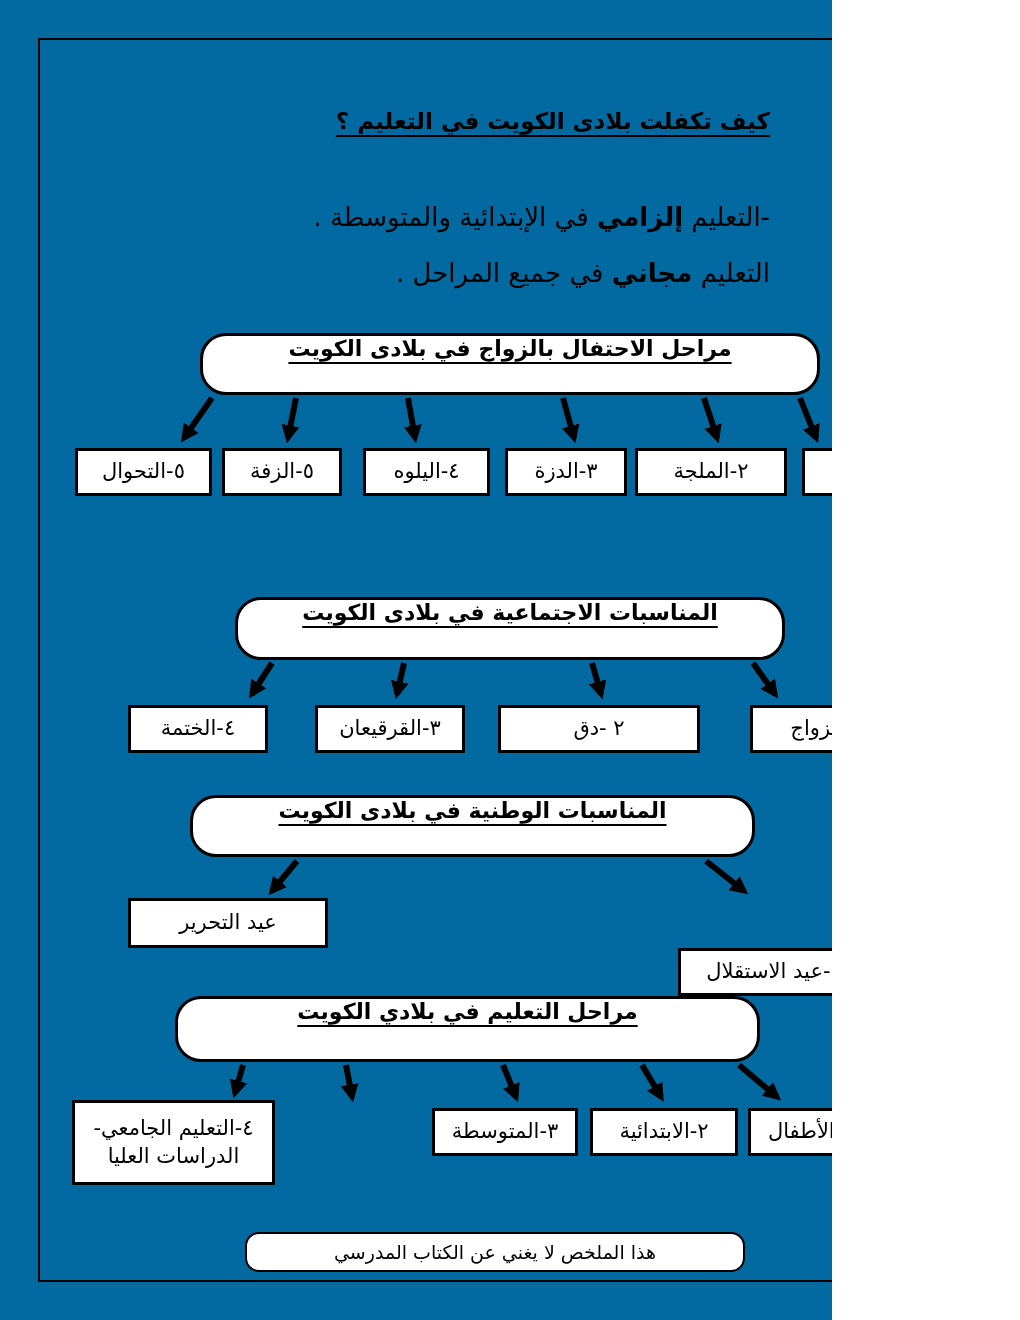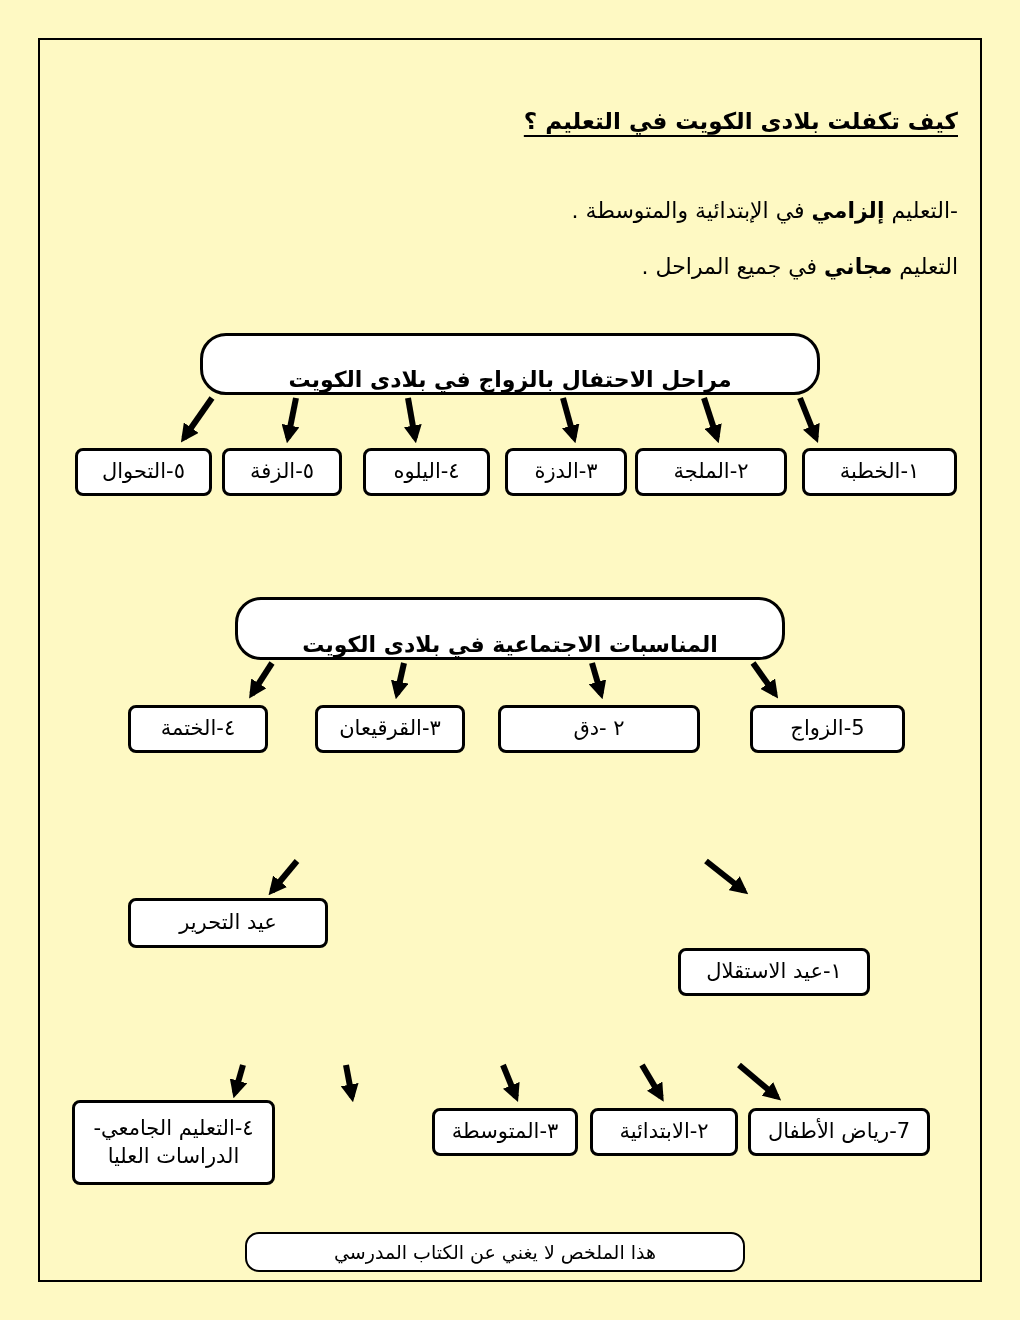--- a/index.html
+++ b/index.html
@@ -8,9 +8,9 @@
 
   .page {
     position: relative;
-    width: 1020px;
+    width: 832px;
     height: 1320px;
-    background: #fef9c3;
+    background: #0369a1;
     direction: rtl;
     overflow: hidden;
   }

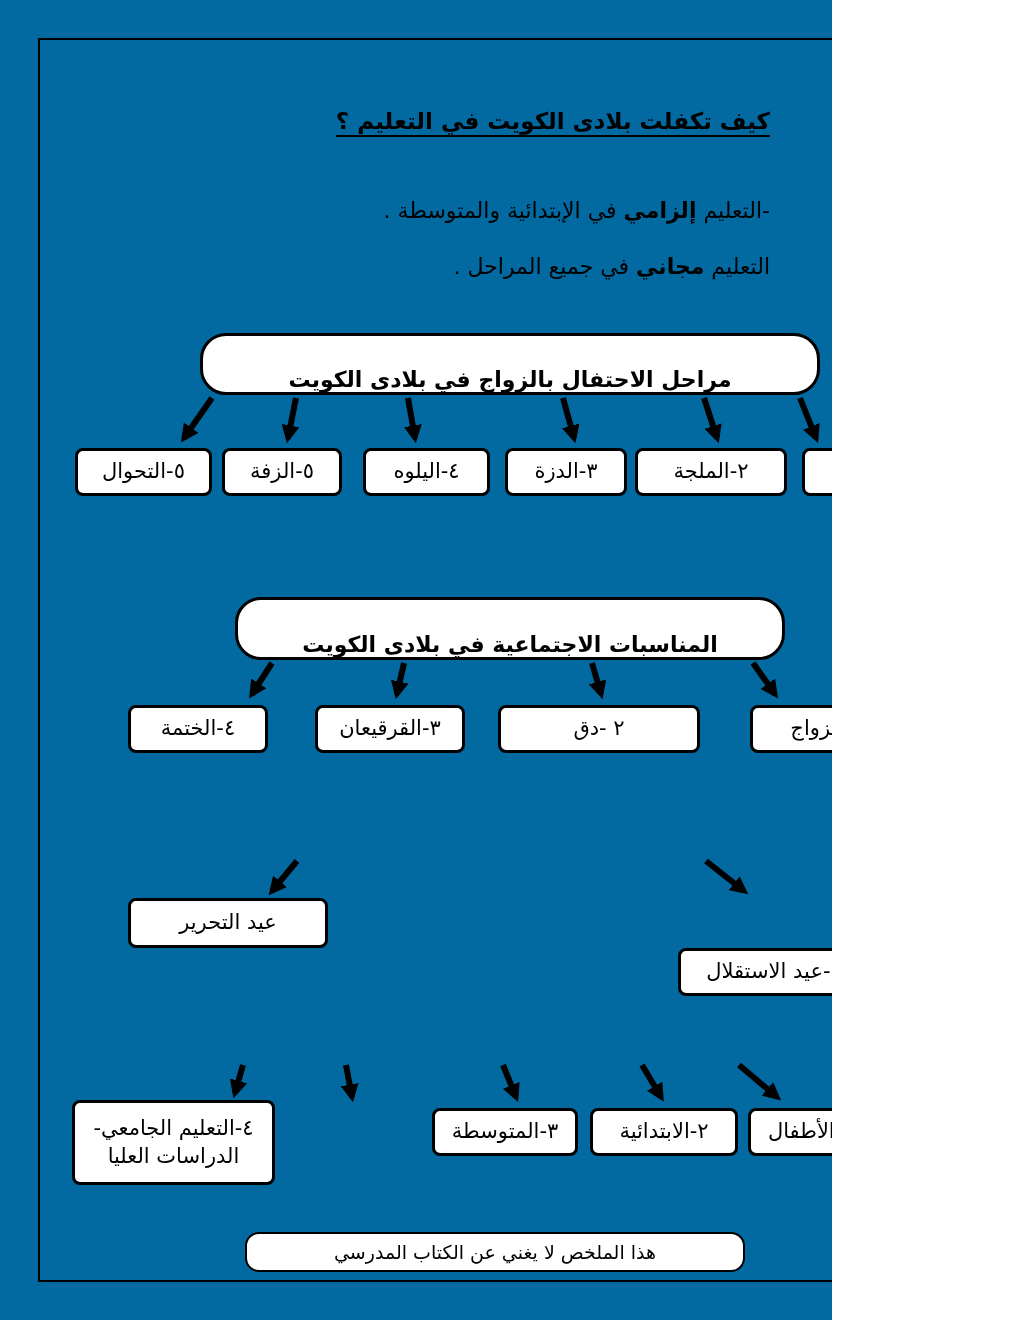--- a/index.html
+++ b/index.html
@@ -34,7 +34,7 @@
   }
   .intro-line {
     position: absolute; right: 62px;
-    font-size: 22px; white-space: nowrap; margin-left: 20px;
+    font-size: 26px; white-space: nowrap; margin-left: 20px;
   }
   .intro-line.l1 { top: 176px; }
   .intro-line.l2 { top: 232px; }

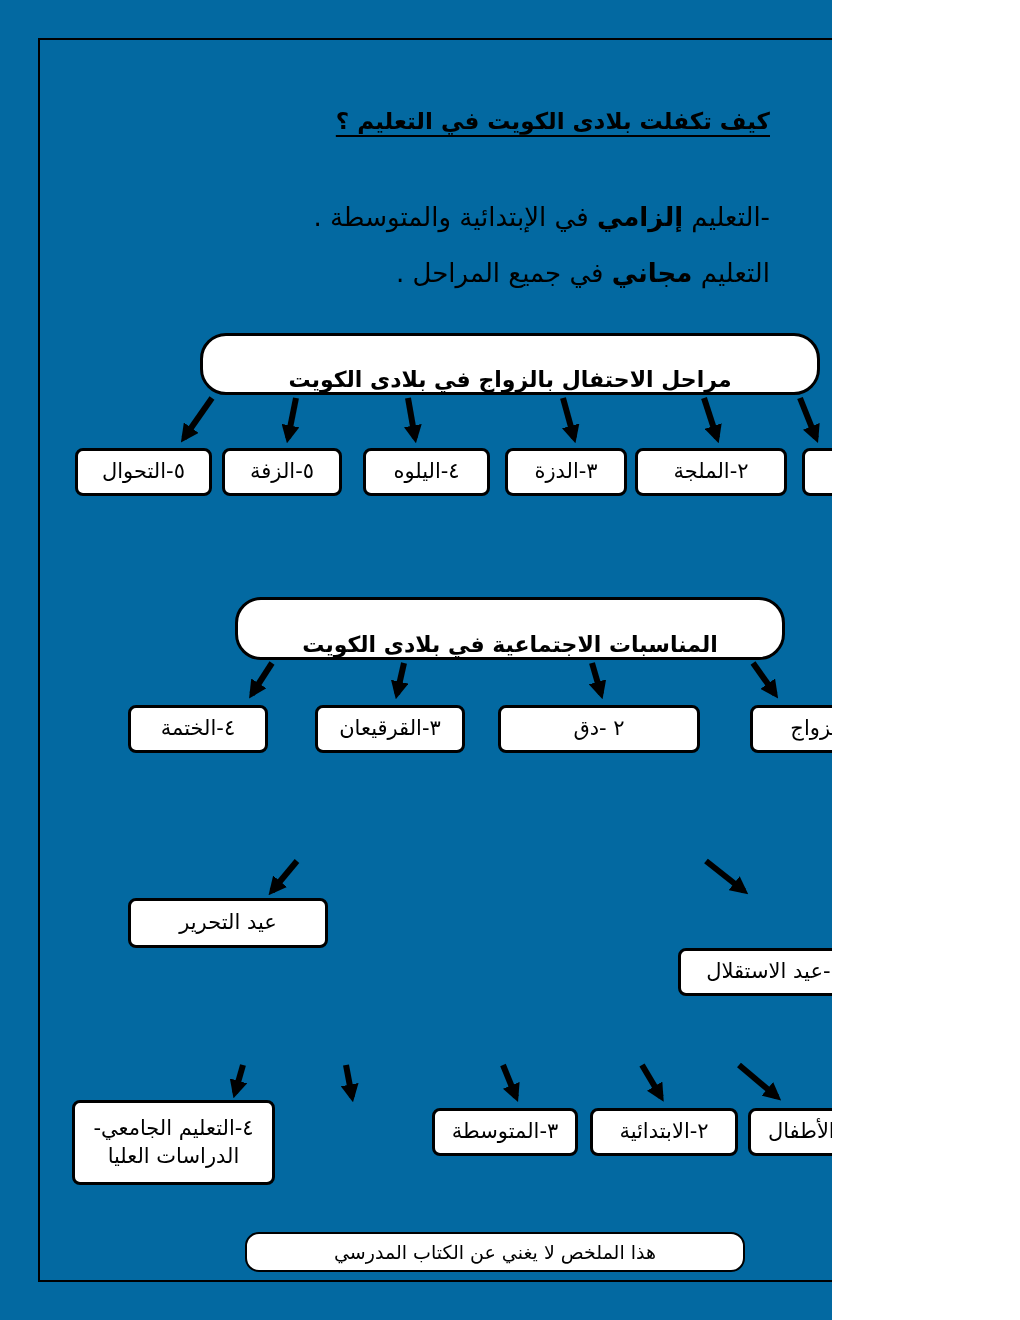--- a/index.html
+++ b/index.html
@@ -45,7 +45,7 @@
     border: 3px solid #000;
     border-radius: 26px;
     background: #fff;
-    display: flex; align-items: flex-end; justify-content: center;
+    display: flex; align-items: flex-start; justify-content: center;
   }
   .hdr-text {
     font-size: 22px; font-weight: bold;

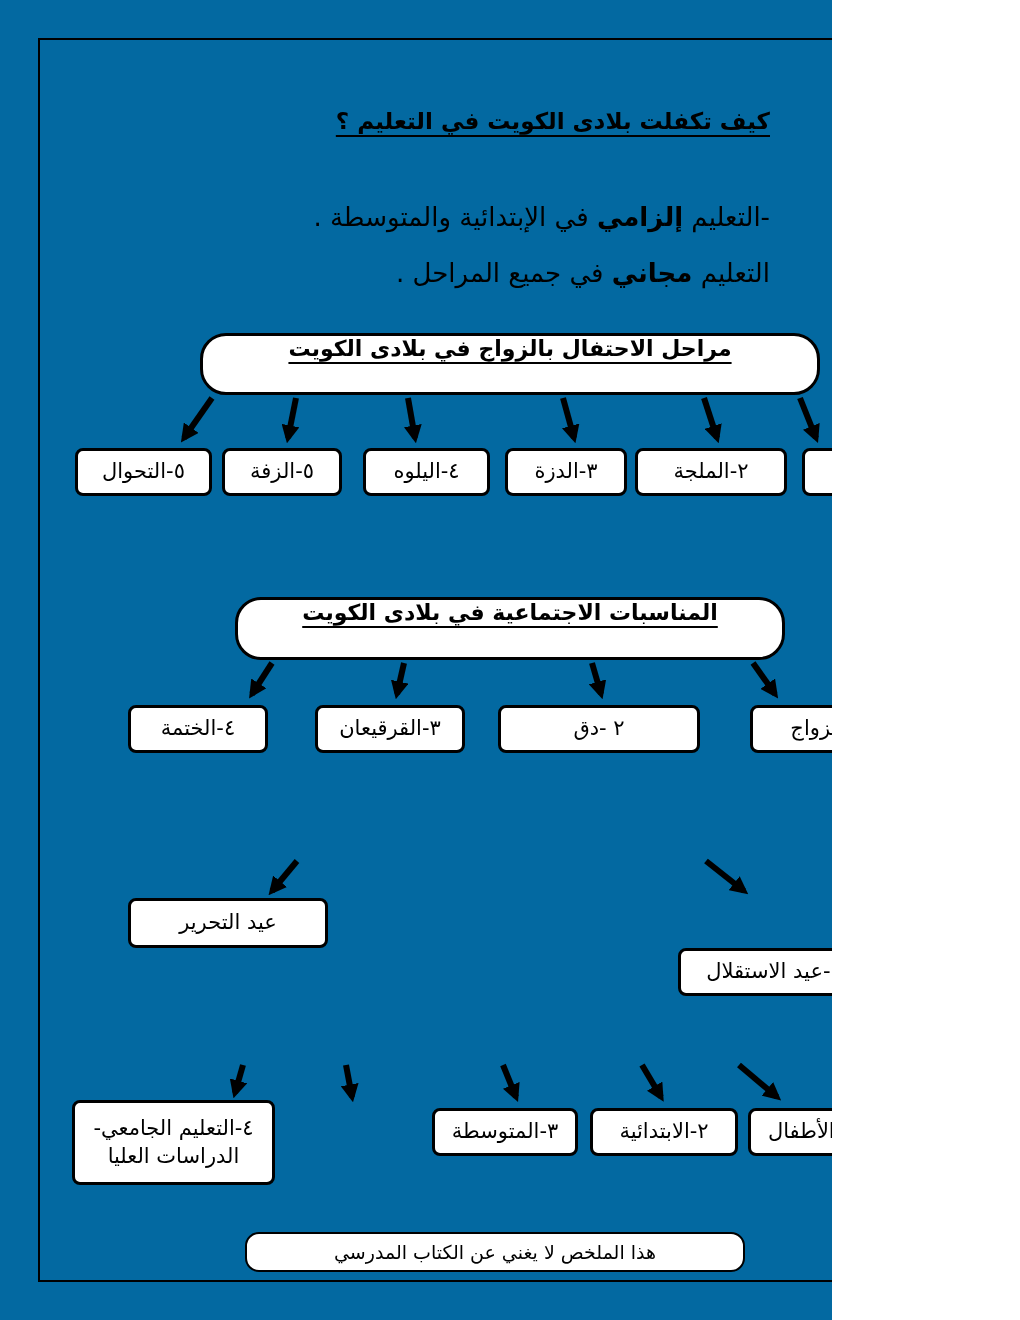--- a/index.html
+++ b/index.html
@@ -58,7 +58,7 @@
   .node {
     position: absolute;
     border: 3px solid #000;
-    border-radius: 8px;
+    border-radius: 1px;
     background: #fff;
     display: flex; align-items: center; justify-content: center;
     font-size: 21px; text-align: center; line-height: 1.3;

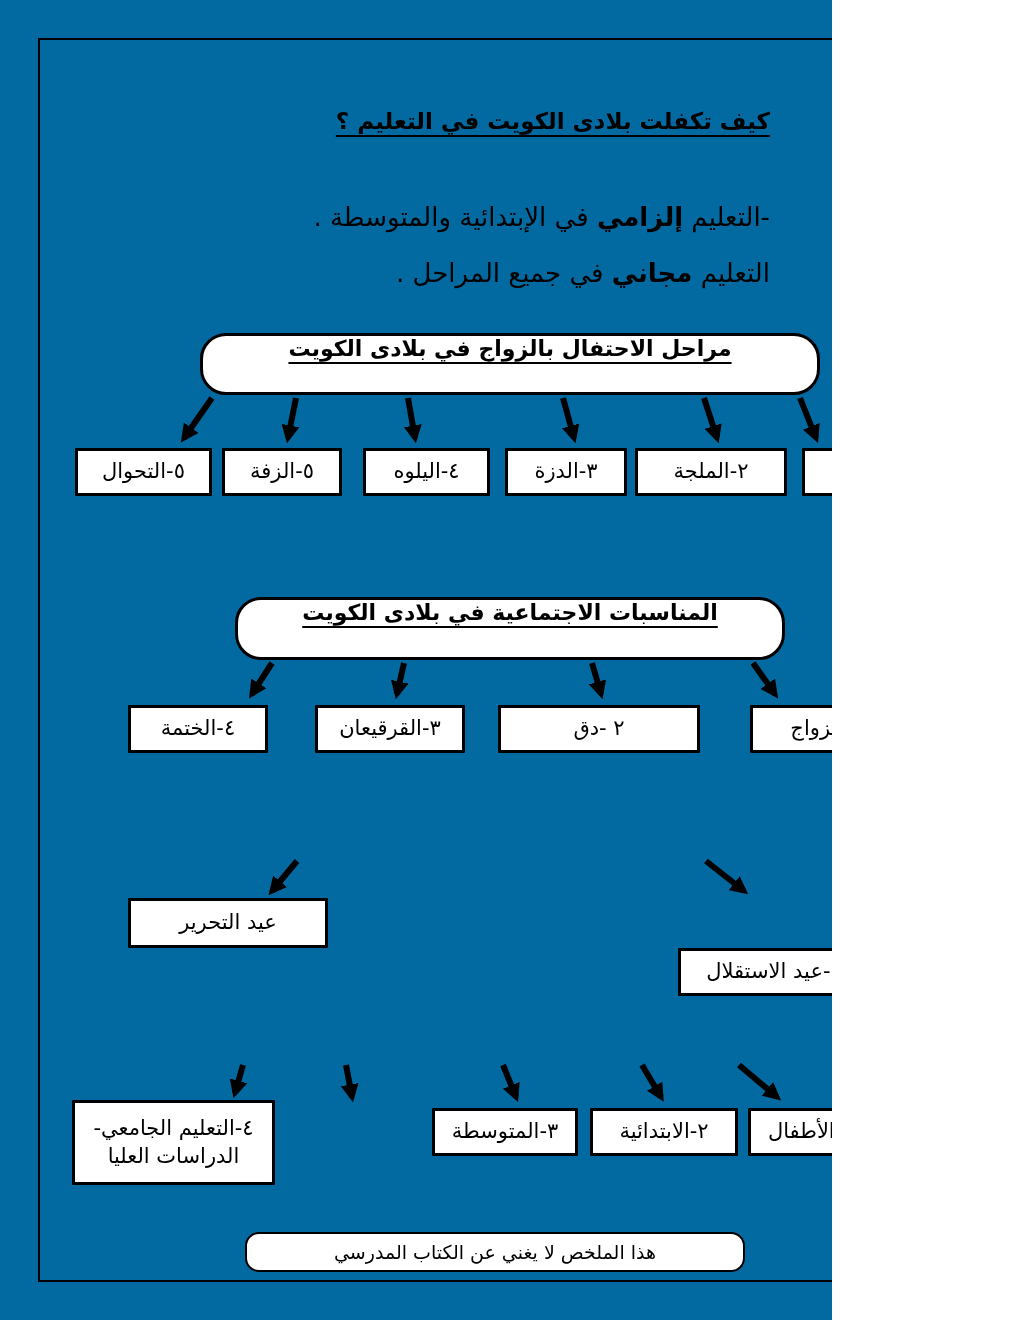--- a/index.html
+++ b/index.html
@@ -136,6 +136,9 @@
   <div class="node" style="left:315px;top:705px;width:150px;height:48px">٣-القرقيعان</div>
   <div class="node" style="left:128px;top:705px;width:140px;height:48px">٤-الختمة</div>
 
+  <div class="hdr" style="left:190px;top:795px;width:565px;height:62px">
+    <span class="hdr-text">المناسبات الوطنية في بلادى الكويت</span>
+  </div>
   <div class="node" style="left:678px;top:948px;width:192px;height:48px">١-عيد الاستقلال</div>
   <div class="node" style="left:128px;top:898px;width:200px;height:50px">عيد التحرير</div>
 

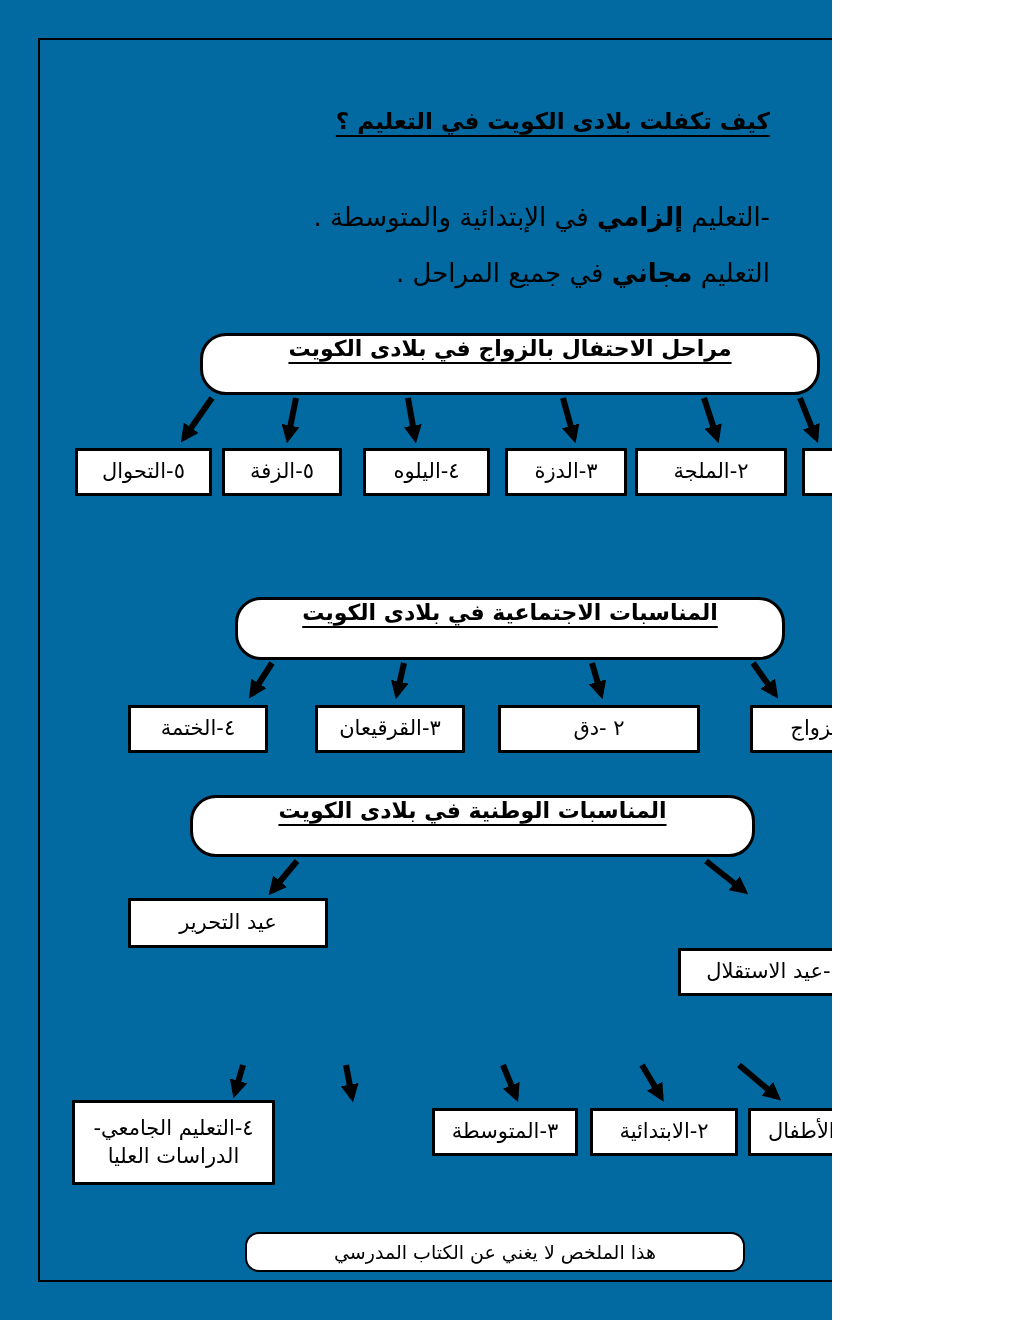--- a/index.html
+++ b/index.html
@@ -142,6 +142,9 @@
   <div class="node" style="left:678px;top:948px;width:192px;height:48px">١-عيد الاستقلال</div>
   <div class="node" style="left:128px;top:898px;width:200px;height:50px">عيد التحرير</div>
 
+  <div class="hdr" style="left:175px;top:996px;width:585px;height:66px">
+    <span class="hdr-text">مراحل التعليم في بلادي الكويت</span>
+  </div>
   <div class="node" style="left:748px;top:1108px;width:182px;height:48px">7-رياض الأطفال</div>
   <div class="node" style="left:590px;top:1108px;width:148px;height:48px">٢-الابتدائية</div>
   <div class="node" style="left:432px;top:1108px;width:146px;height:48px">٣-المتوسطة</div>

